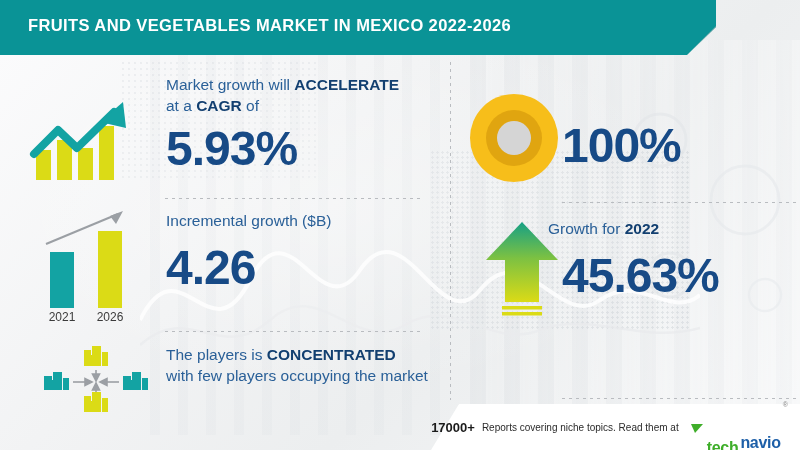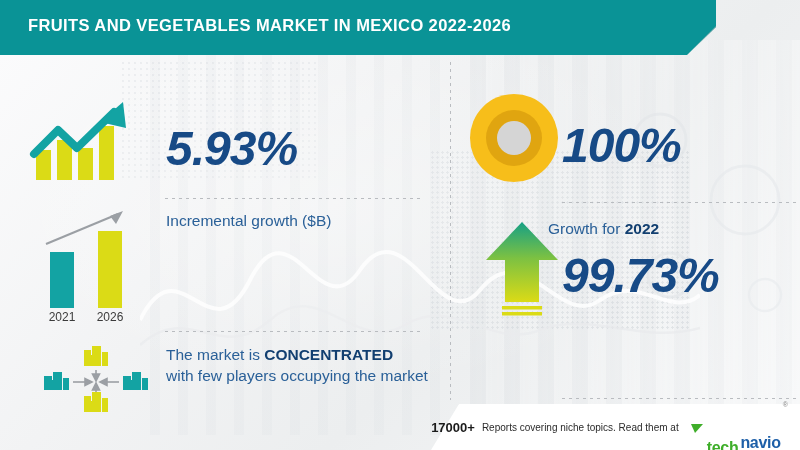--- a/index.html
+++ b/index.html
@@ -184,6 +184,10 @@
     <path d="M101,10 L104,36 L78,30 Z" fill="#13a3a3"></path>
   </svg>
 
+  <div class="p1-text lead">
+    <span>Market growth will </span><b>ACCELERATE</b><br>
+    <span>at a </span><b>CAGR</b><span> of</span>
+  </div>
   <div class="p1-num bignum">5.93%</div>
 
   <svg class="icon ic-bars" viewBox="0 0 122 120">

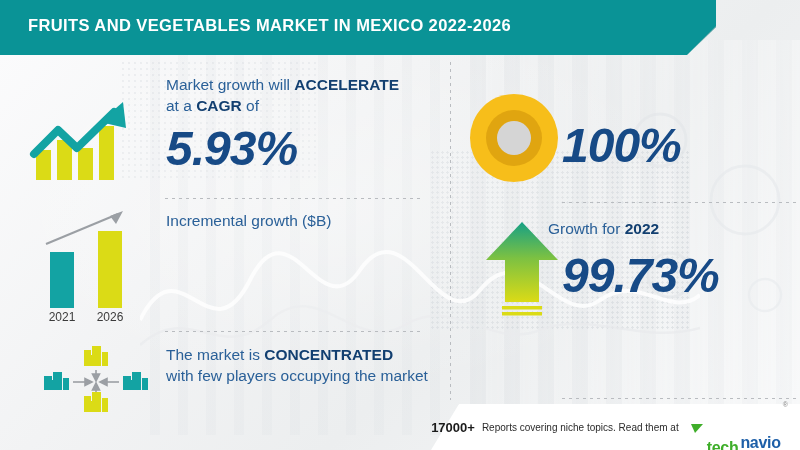--- a/index.html
+++ b/index.html
@@ -98,7 +98,6 @@
   .bignum {
     color:#174a86; font-weight:bold; letter-spacing:-1px;
     font-family:"Liberation Sans", sans-serif;
-    font-style:italic;
   }
 
   

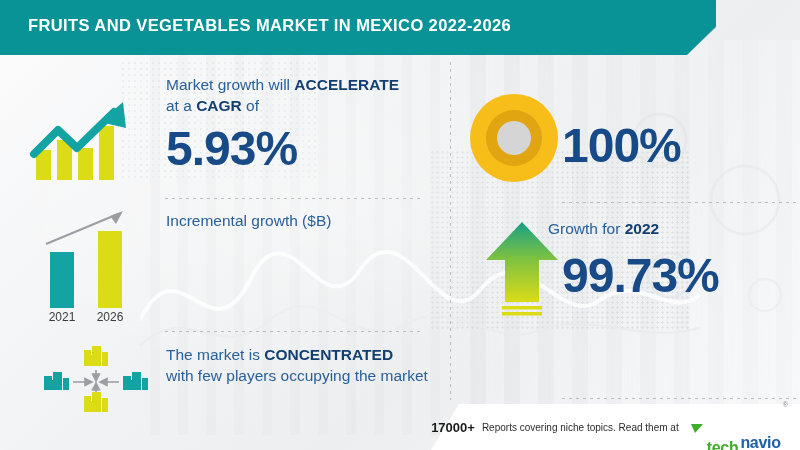--- a/index.html
+++ b/index.html
@@ -199,6 +199,7 @@
   </svg>
 
   <div class="p2-text lead">Incremental growth ($B)</div>
+  <div class="p2-num bignum">4.26</div>
 
   <svg class="icon ic-bldg" viewBox="0 0 112 74">
 

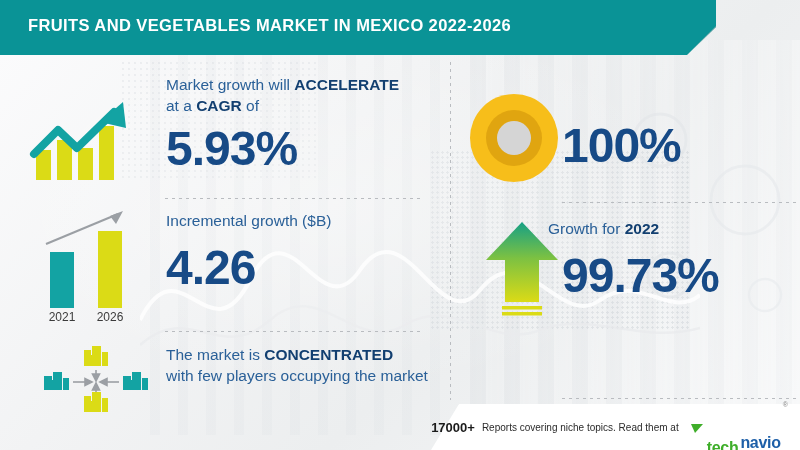--- a/index.html
+++ b/index.html
@@ -272,7 +272,7 @@
   <div class="r2-text lead">
     <span>Growth for </span><b>2022</b>
   </div>
-  <div class="r2-num bignum">99.73%</div>
+  <div class="r2-num bignum">45.63%</div>
 
   <div class="footer-bar"></div>
   <div class="footer-row">

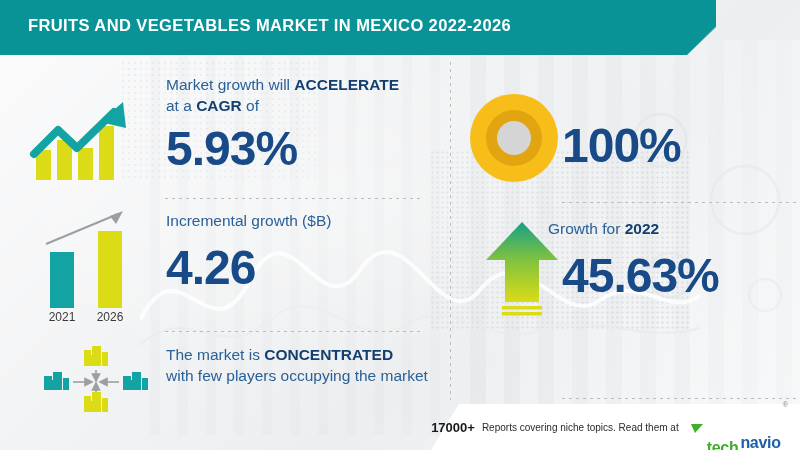--- a/index.html
+++ b/index.html
@@ -244,7 +244,7 @@
   </svg>
 
   <div class="p3-text lead">
-    <span>The market is </span><b>CONCENTRATED</b><br>
+    <span>The players is </span><b>CONCENTRATED</b><br>
     <span>with few players occupying the market</span>
   </div>
 

